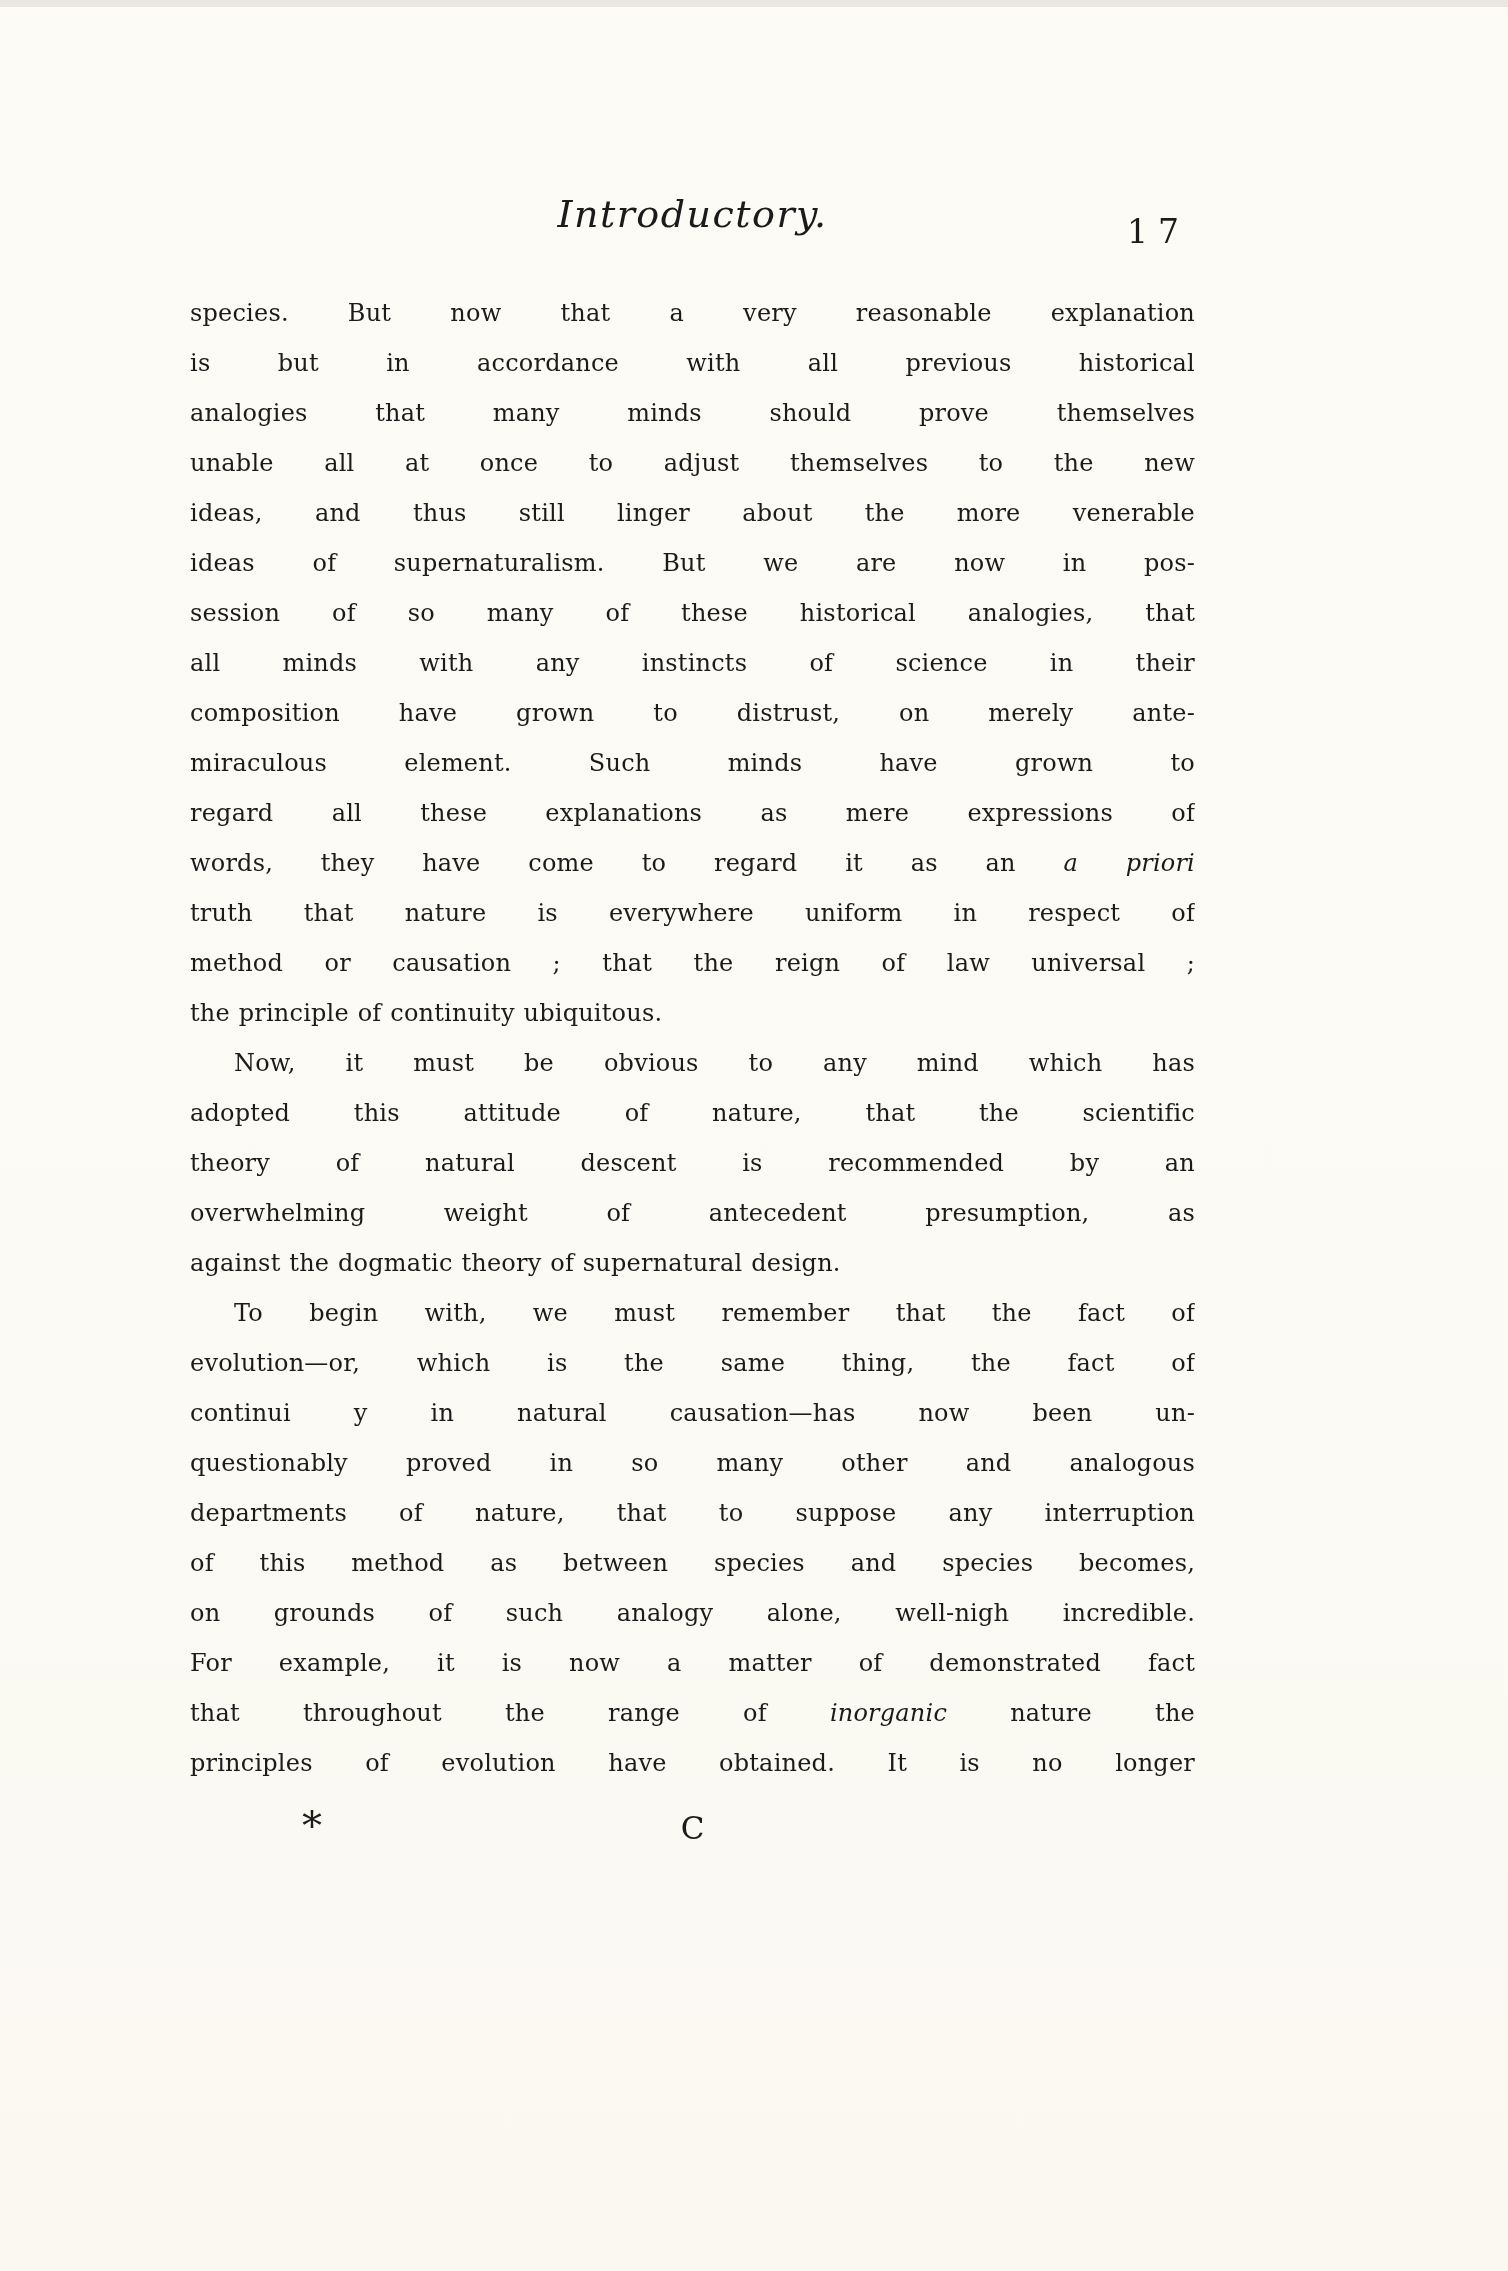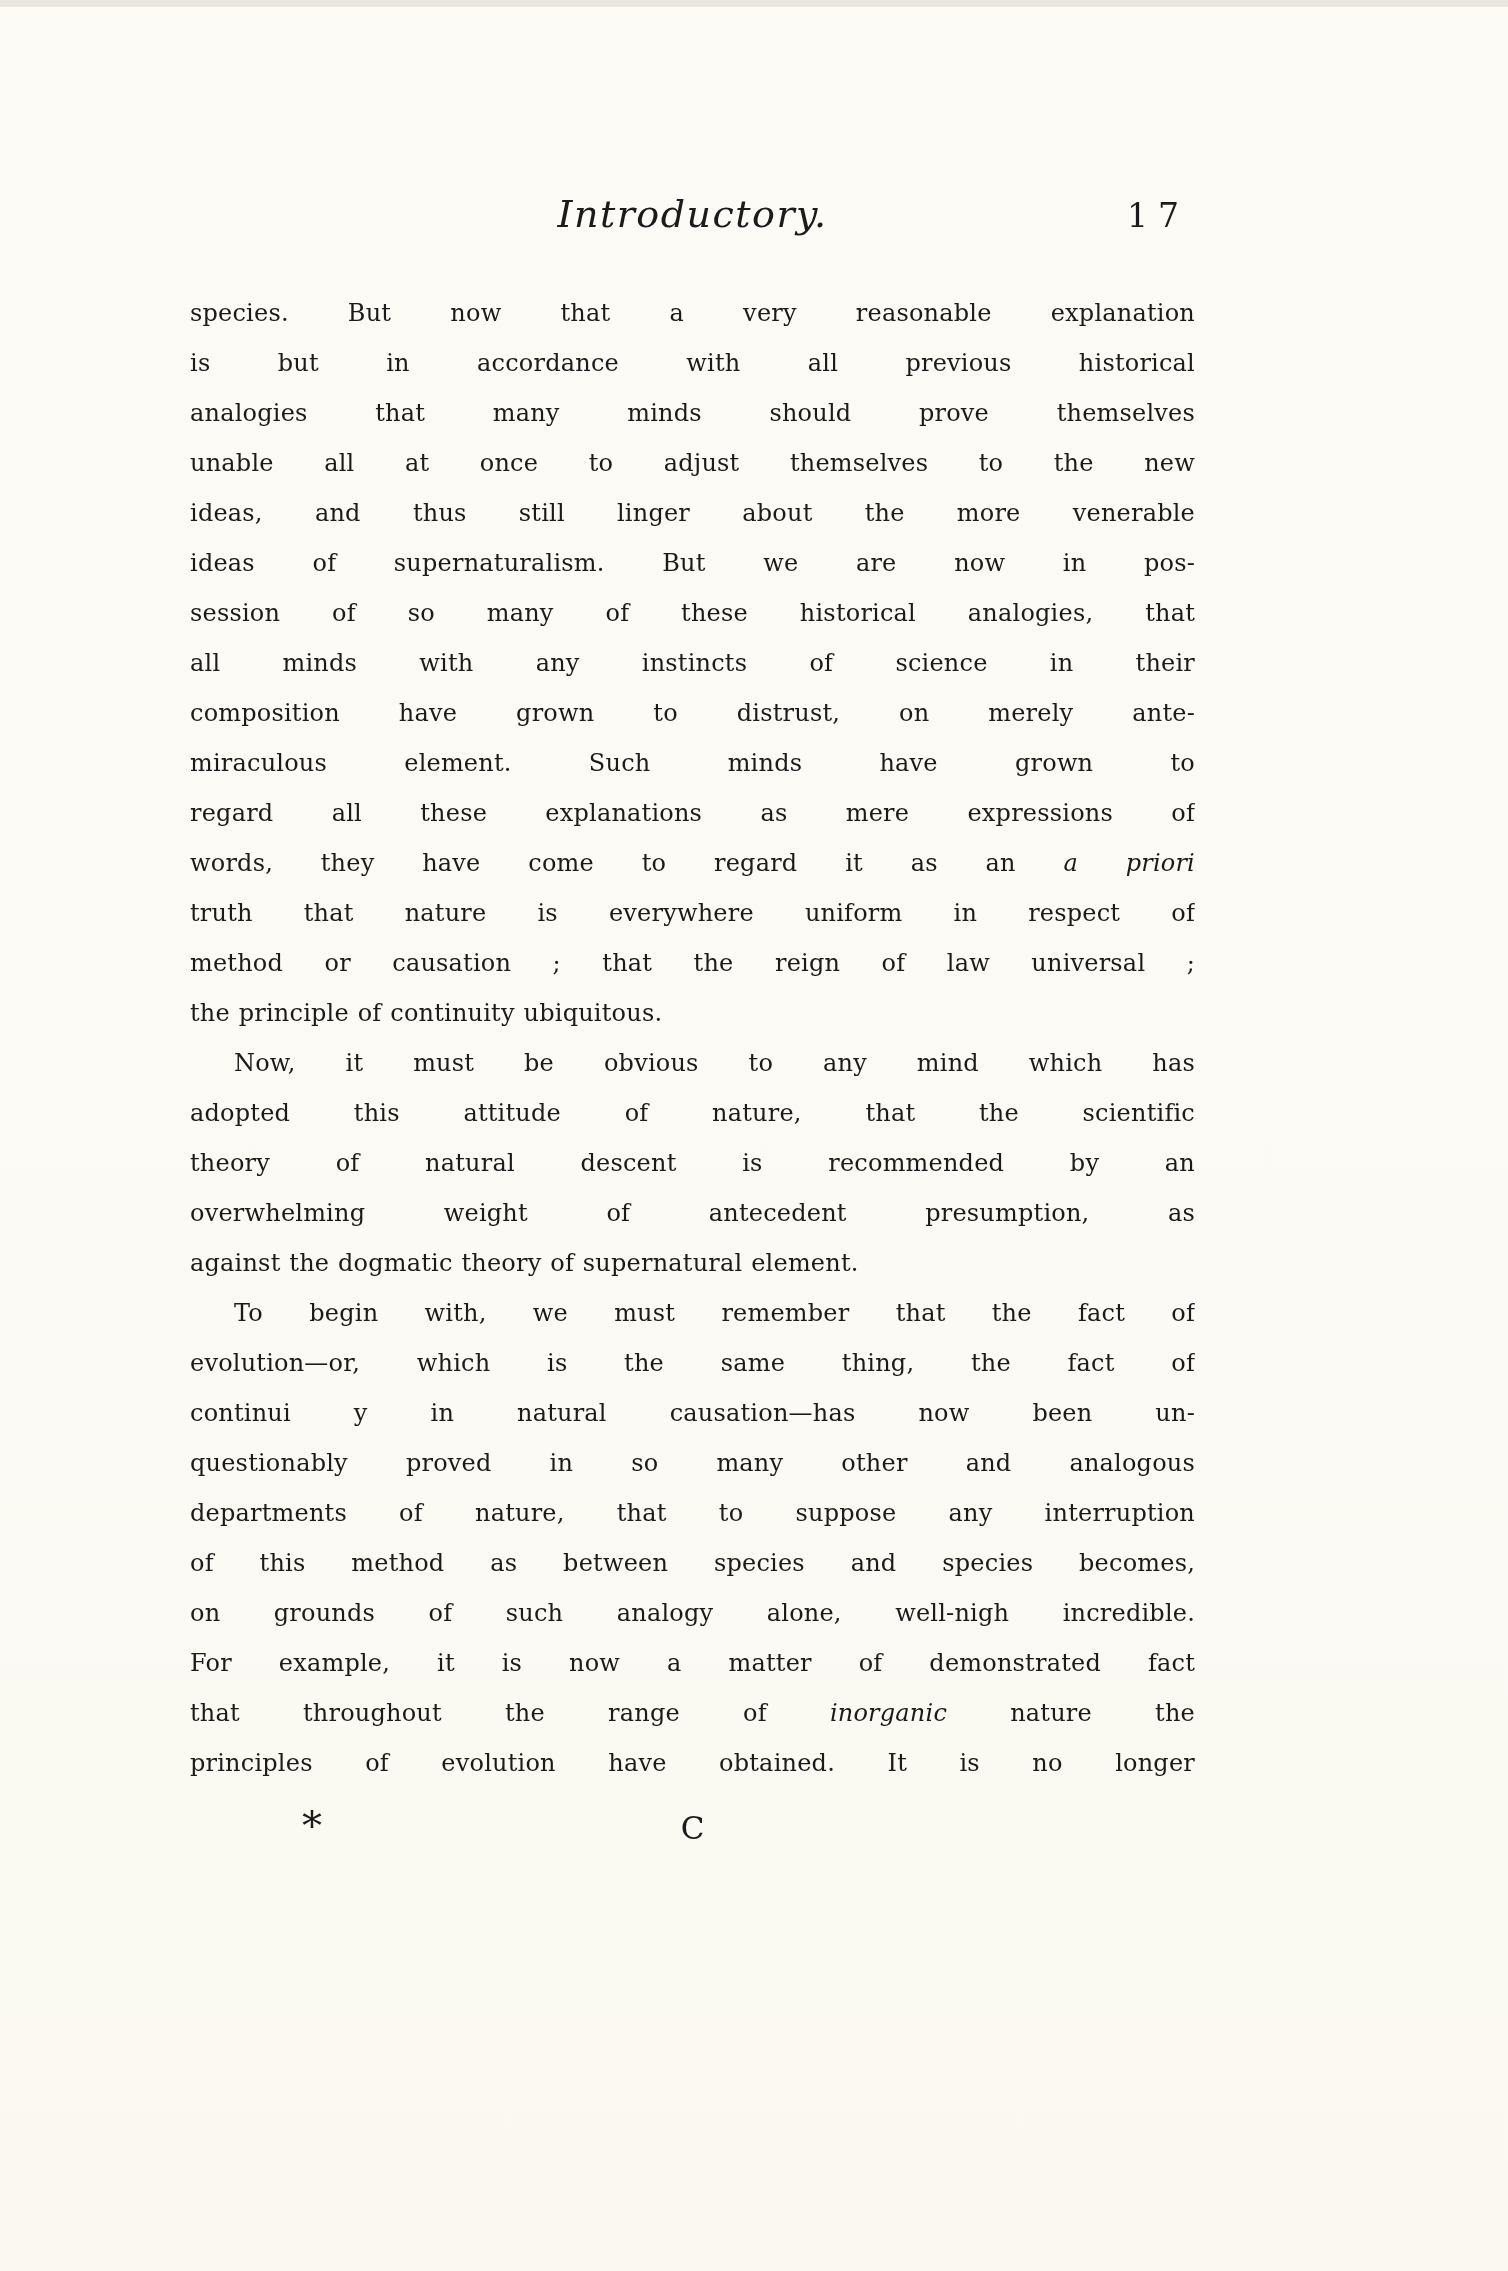--- a/index.html
+++ b/index.html
@@ -37,7 +37,7 @@
   .page-number {
     position: absolute;
     right: 6px;
-    top: 4px;
+    top: 20px;
     font-size: 33px;
     letter-spacing: 10px;
     font-variant-numeric: oldstyle-nums;

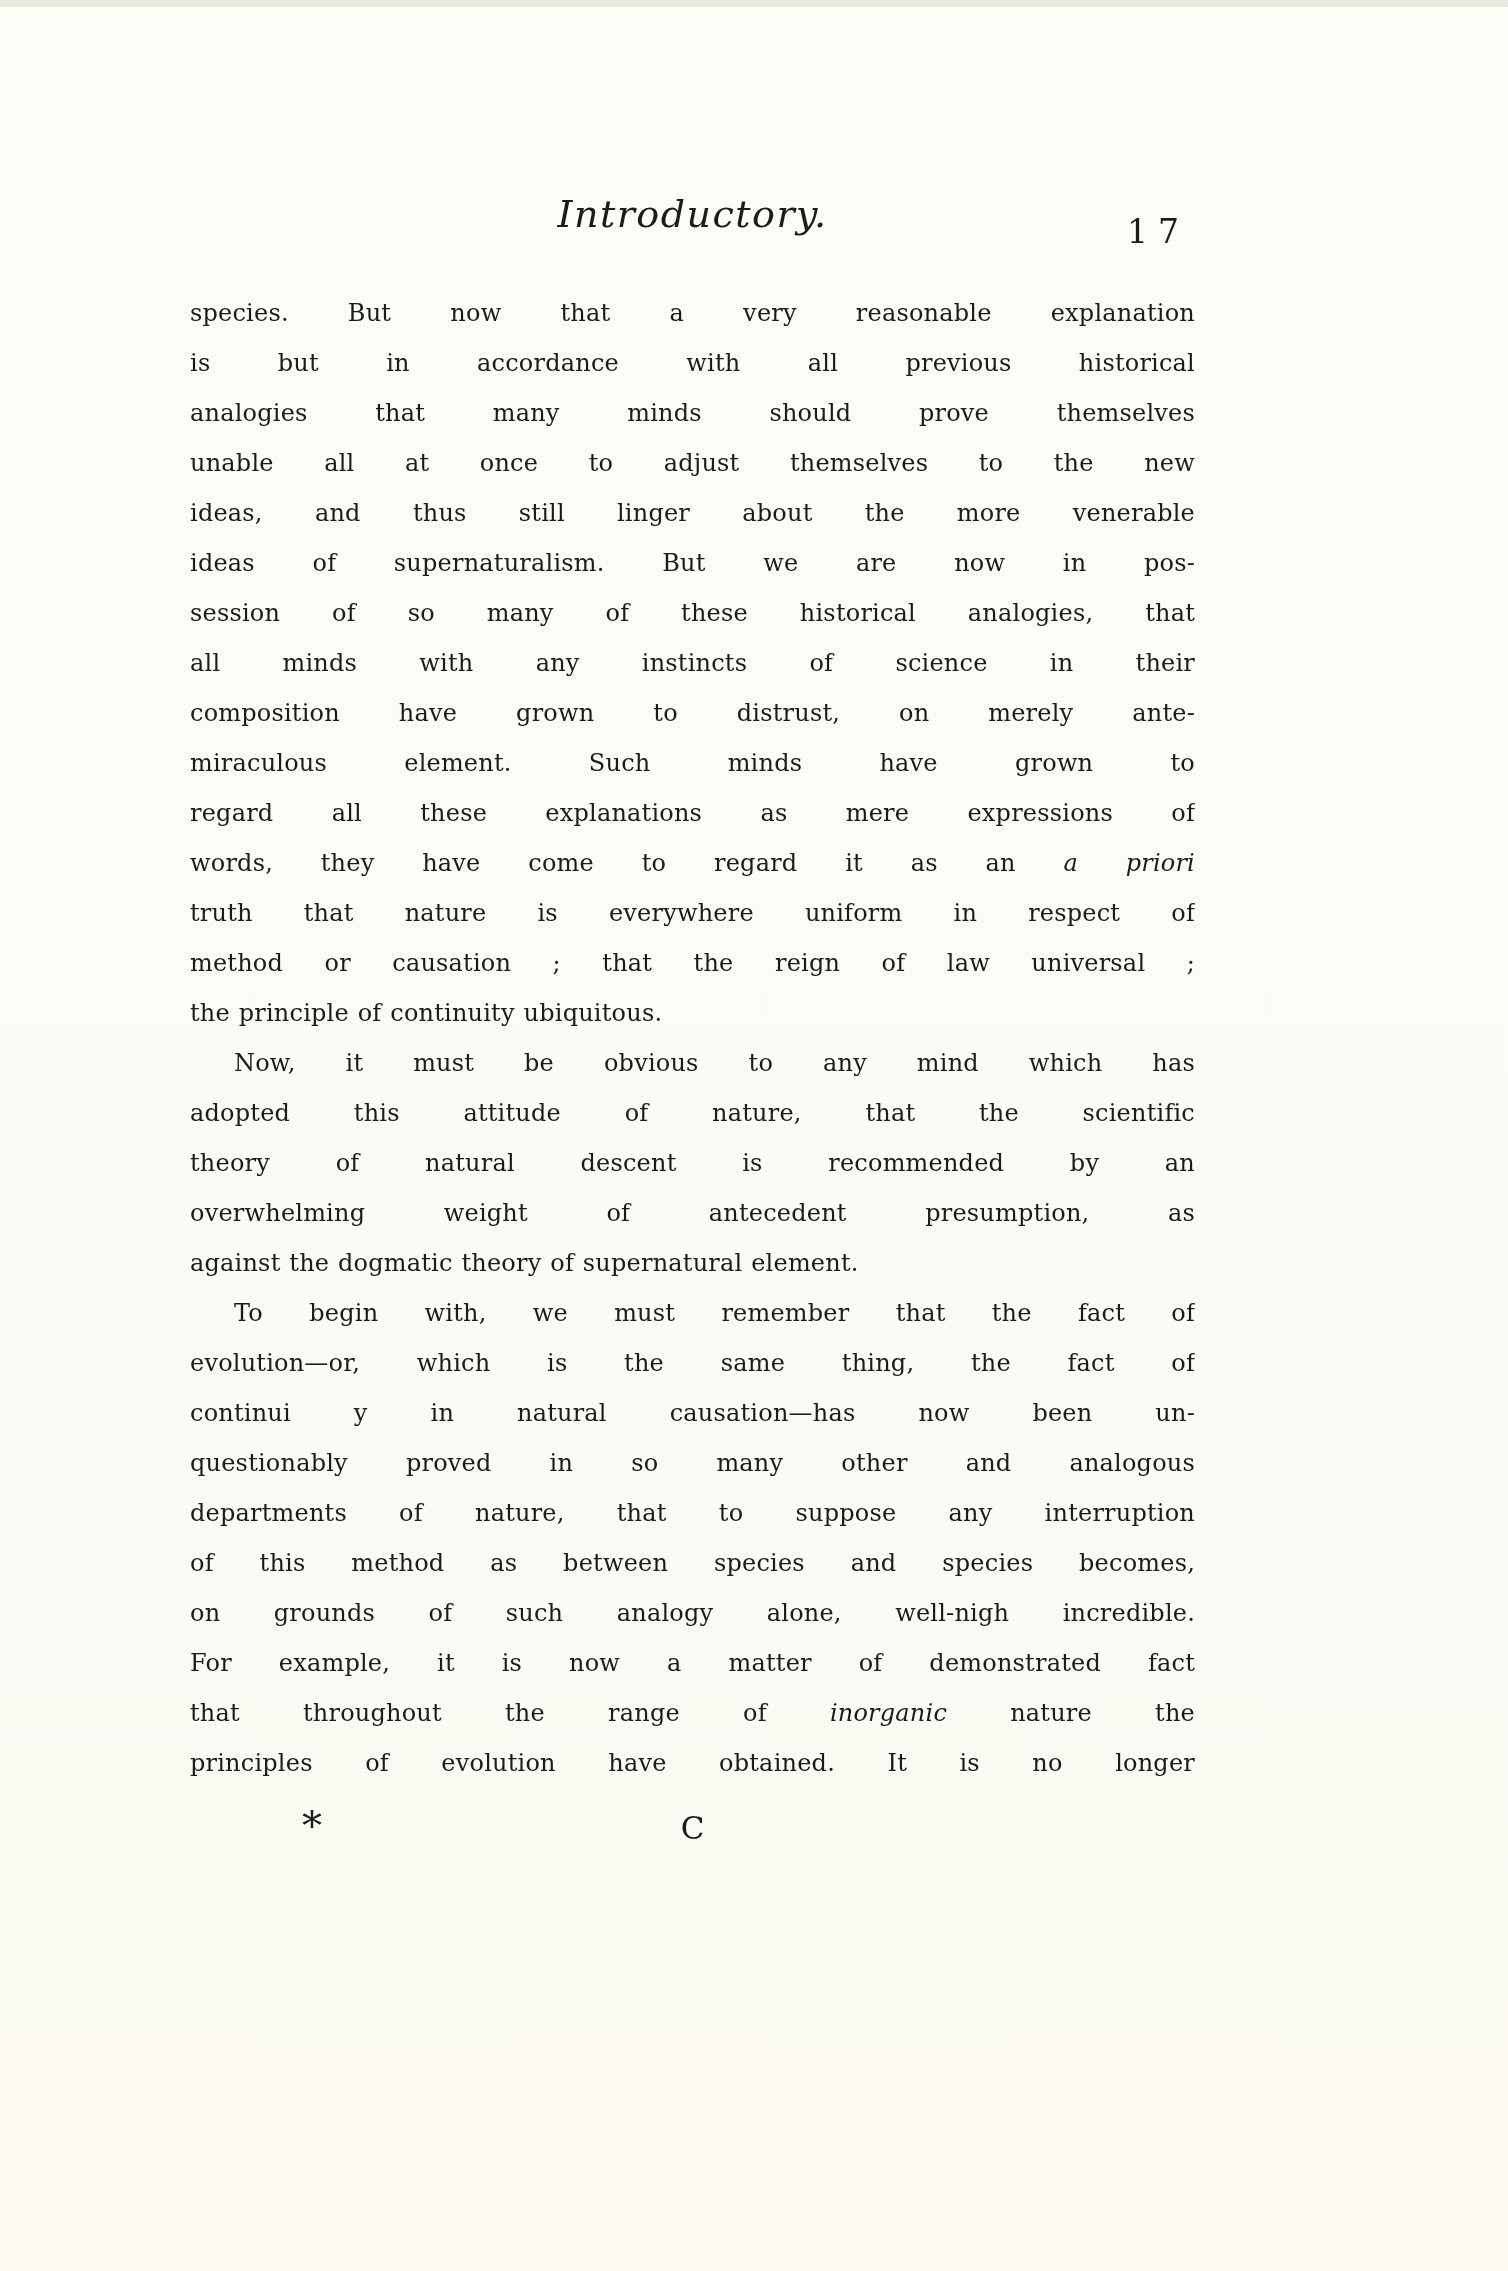--- a/index.html
+++ b/index.html
@@ -115,7 +115,7 @@
           <div class="line"><span>adopted this attitude of nature, that the scientific</span></div>
           <div class="line"><span>theory of natural descent is recommended by an</span></div>
           <div class="line"><span>overwhelming weight of antecedent presumption, as</span></div>
-          <div class="line last"><span>against the dogmatic theory of supernatural element.</span></div>
+          <div class="line last"><span>against the dogmatic theory of supernatural design.</span></div>
         </div>
         <div class="paragraph indent">
           <div class="line"><span>To begin with, we must remember that the fact of</span></div>

